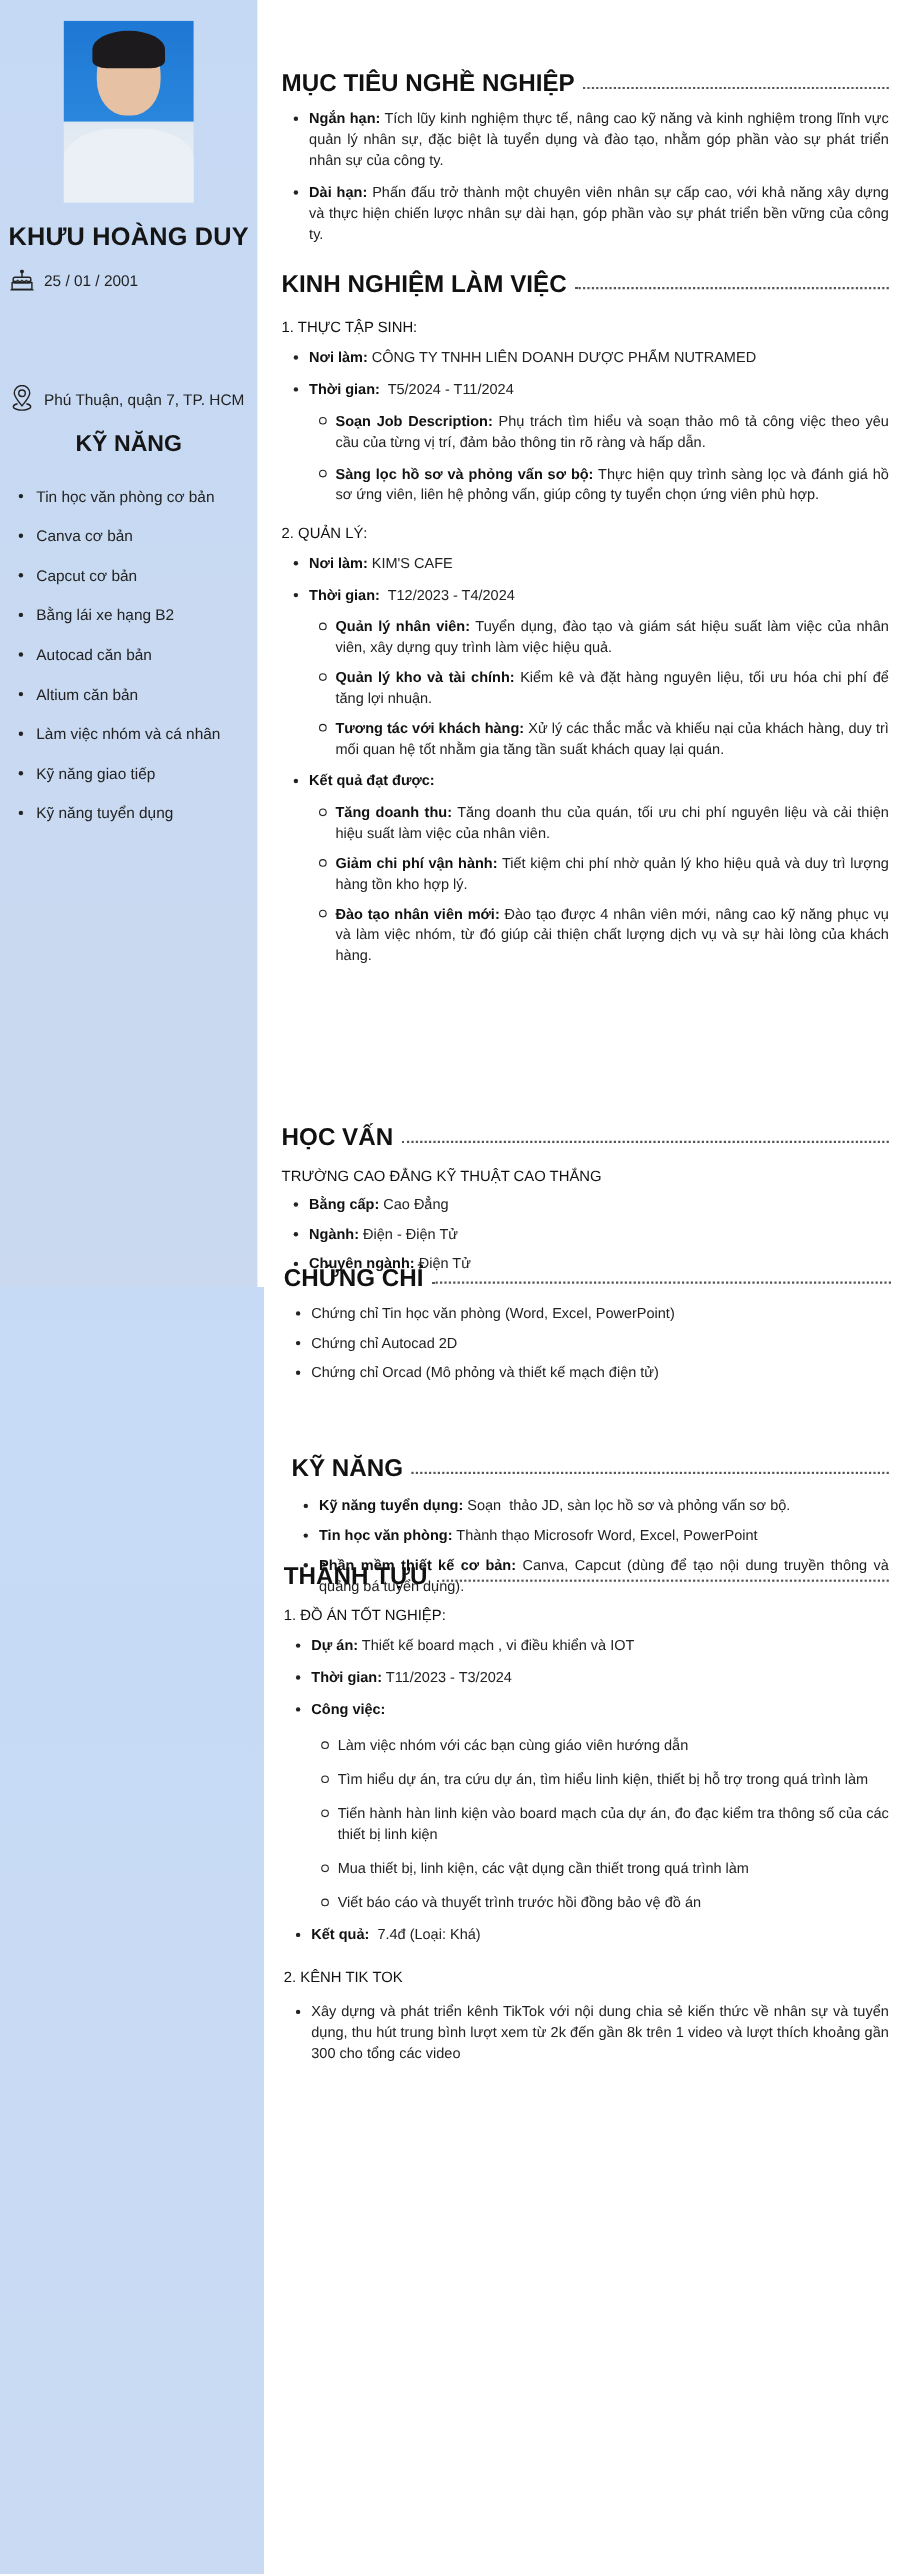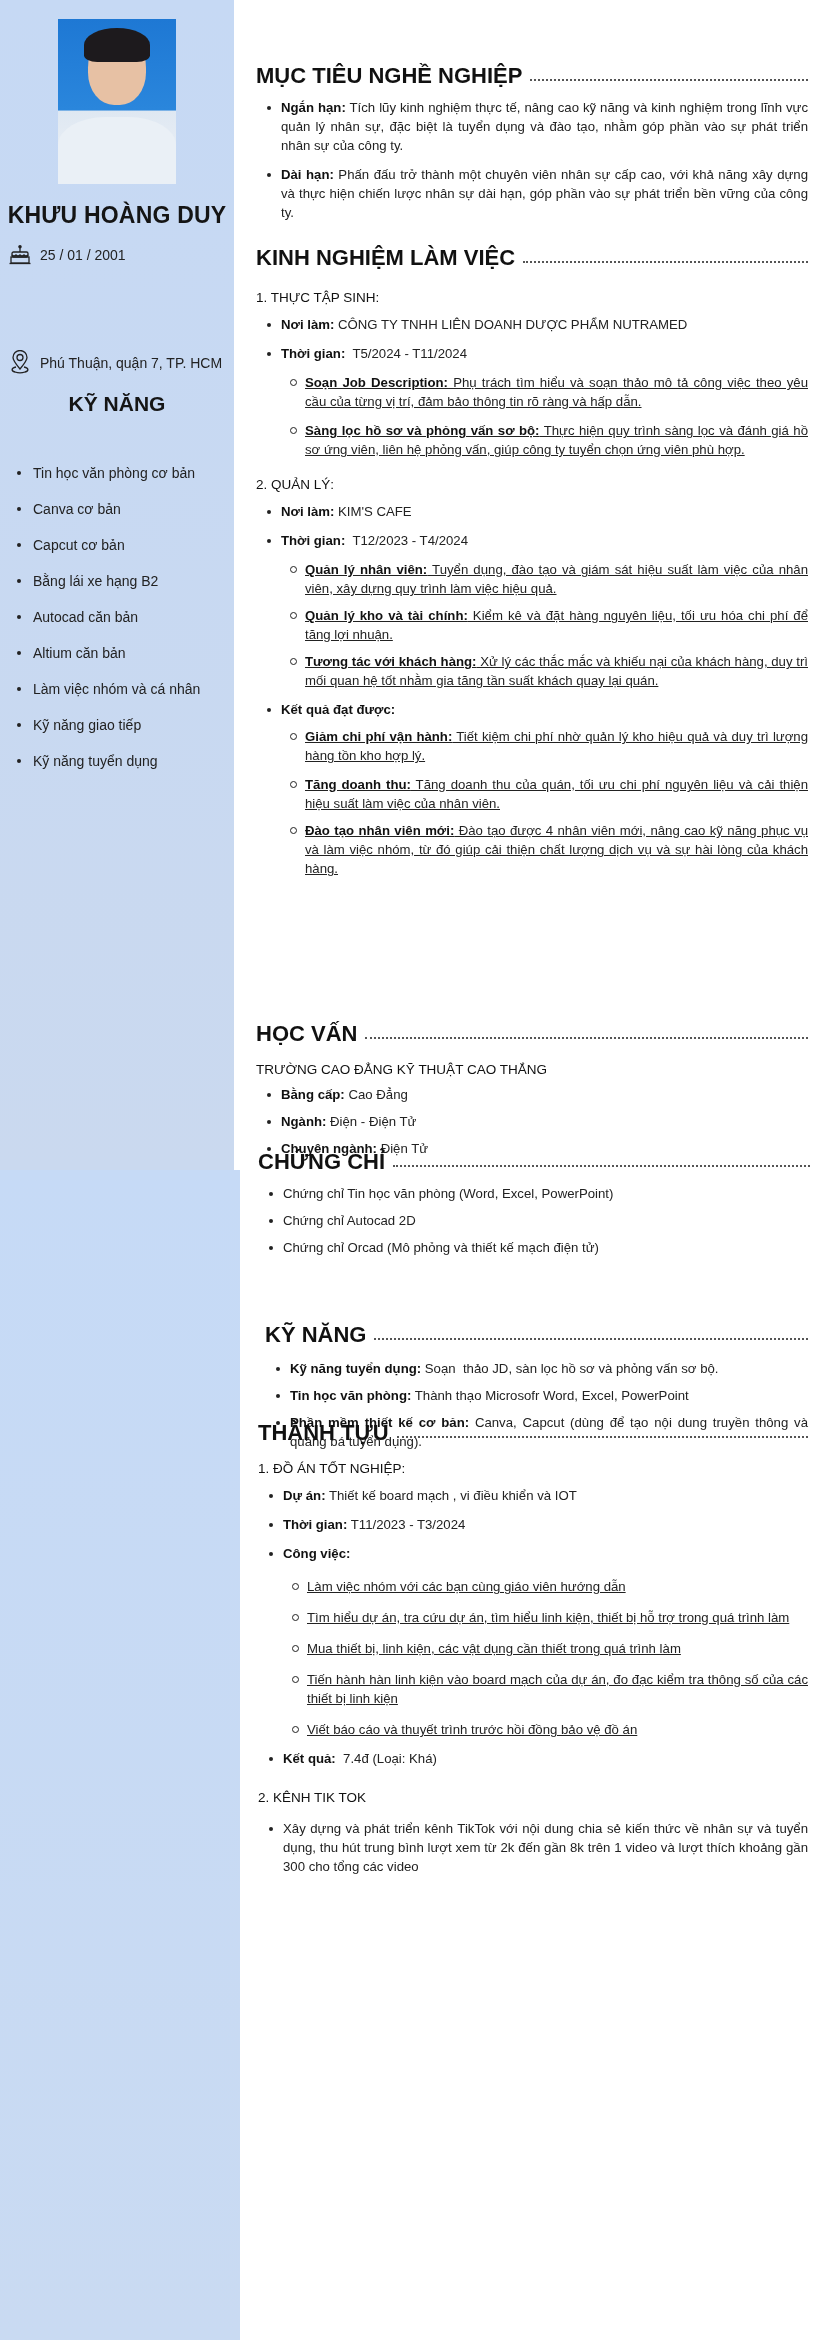--- a/index.html
+++ b/index.html
@@ -39,7 +39,7 @@
   ul.l1 { list-style: none; padding-left: 25px; }
   ul.l1 > li { position: relative; margin-top: 8px; text-align: justify; }
   ul.l1 > li::before { content: ""; position: absolute; left: -14px; top: 8px; width: 4px; height: 4px; border-radius: 50%; background: #222; }
-  ul.l2 { list-style: none; padding-left: 24px; text-decoration: underline; }
+  ul.l2 { list-style: none; padding-left: 24px; }
   ul.l2 > li { position: relative; margin-top: 8px; text-align: justify; }
   ul.l2 > li::before { content: ""; position: absolute; left: -15px; top: 6px; width: 5px; height: 5px; border-radius: 50%; border: 1px solid #222; }
   b { font-weight: bold; color: #111; }

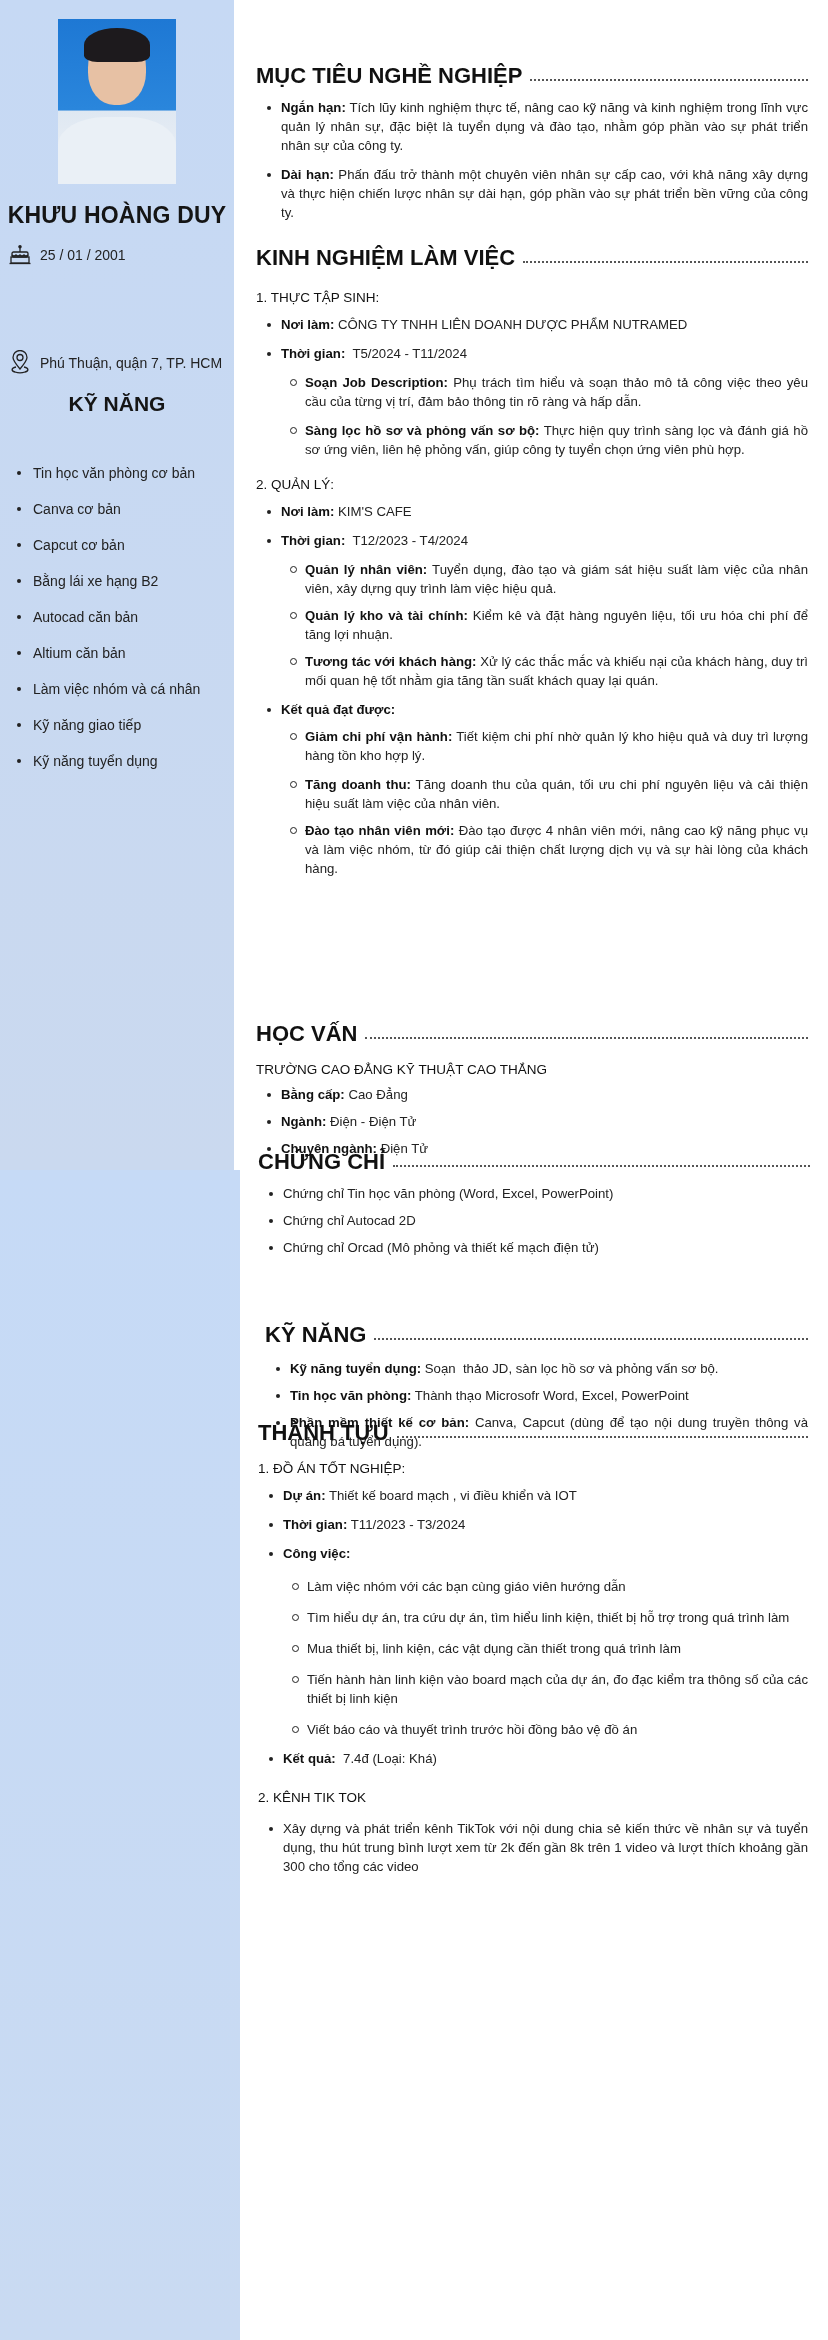--- a/index.html
+++ b/index.html
@@ -28,7 +28,7 @@
   .row-addr { top: 352px; }
 
   .side-title { position: absolute; left: 0; width: 234px; top: 392px; text-align: center; font-size: 21px; font-weight: bold; color: #151515; }
-  .side-skills { position: absolute; left: 16px; top: 455px; list-style: none; }
+  .side-skills { position: absolute; left: 16px; top: 433px; list-style: none; }
   .side-skills li { font-size: 14px; height: 36px; display: flex; align-items: center; color: #222; }
   .side-skills li::before { content: ""; width: 4px; height: 4px; border-radius: 50%; background: #222; margin-right: 12px; margin-left: 1px; }
 

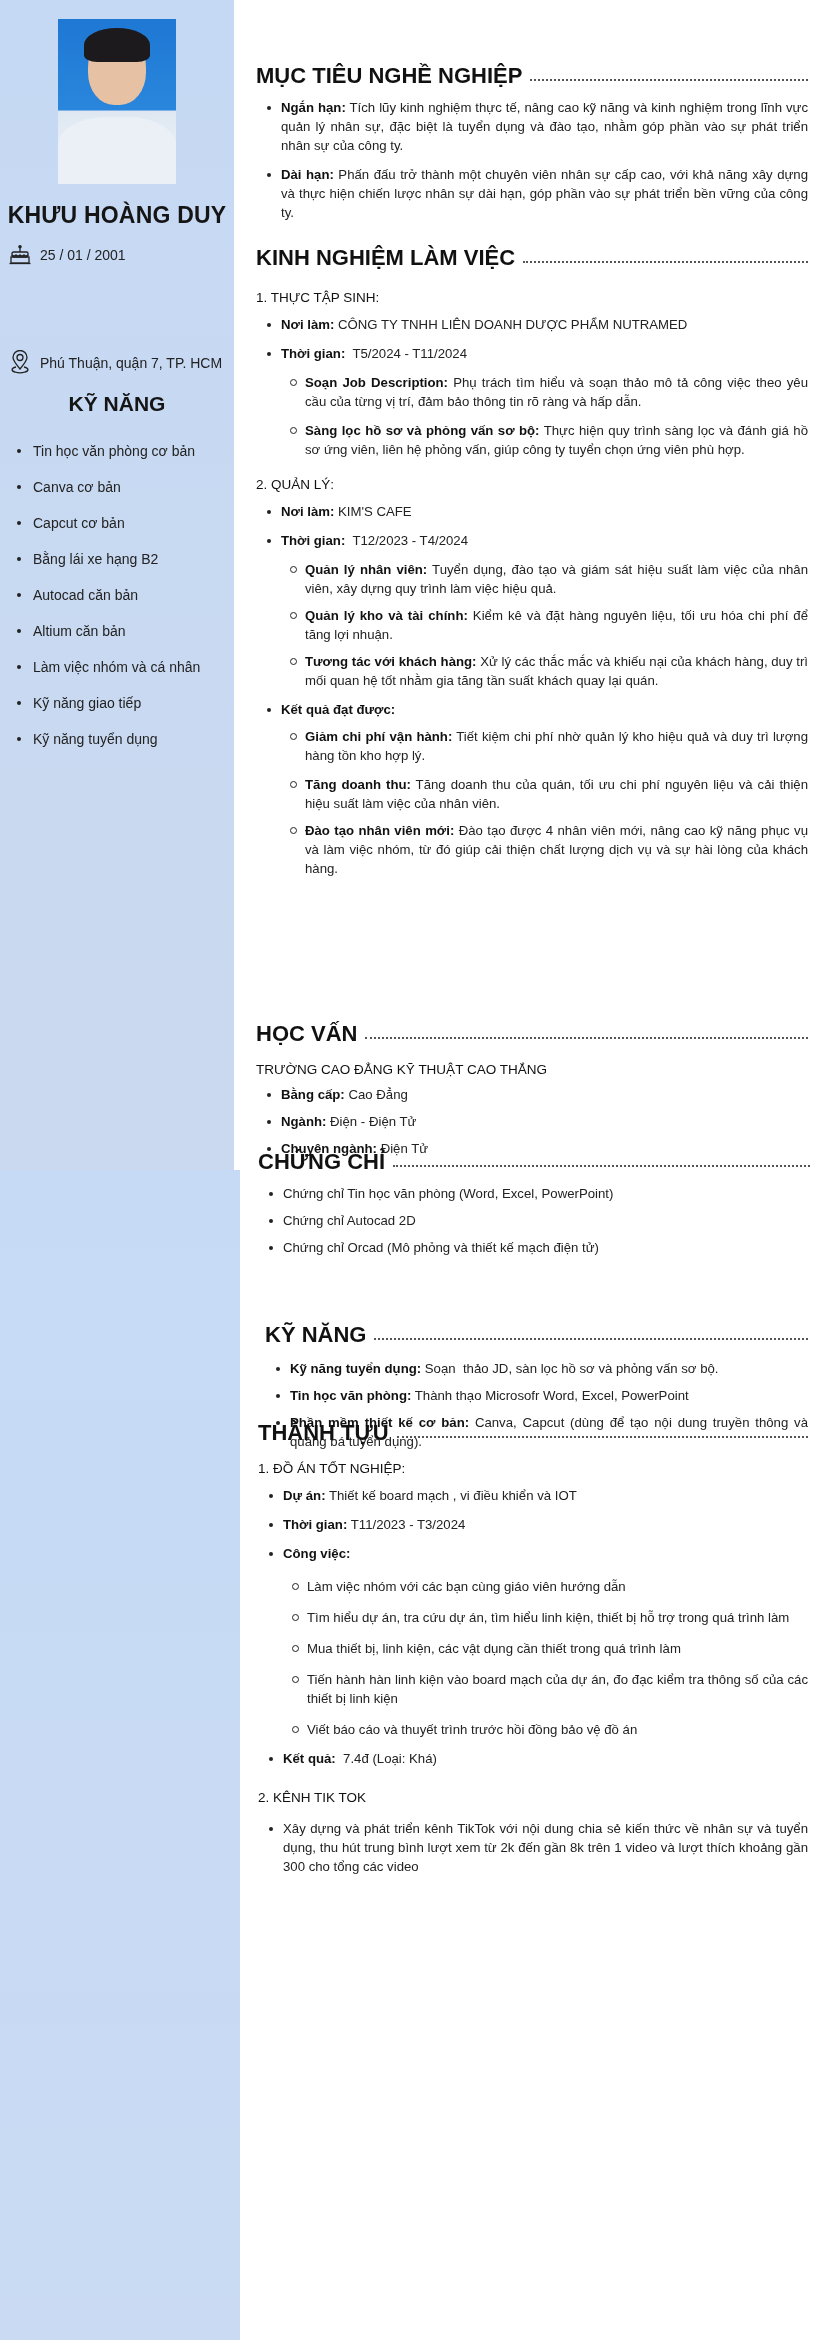--- a/index.html
+++ b/index.html
@@ -143,8 +143,8 @@
       </li>
       <li style="margin-top:10px"><b>Kết quả đạt được:</b>
         <ul class="l2">
+          <li style="margin-top:10px"><b>Tăng doanh thu:</b><span> Tăng doanh thu của quán, tối ưu chi phí nguyên liệu và cải thiện hiệu suất làm việc của nhân viên.</span></li>
           <li><b>Giảm chi phí vận hành:</b><span> Tiết kiệm chi phí nhờ quản lý kho hiệu quả và duy trì lượng hàng tồn kho hợp lý.</span></li>
-          <li style="margin-top:10px"><b>Tăng doanh thu:</b><span> Tăng doanh thu của quán, tối ưu chi phí nguyên liệu và cải thiện hiệu suất làm việc của nhân viên.</span></li>
           <li><b>Đào tạo nhân viên mới:</b><span> Đào tạo được 4 nhân viên mới, nâng cao kỹ năng phục vụ và làm việc nhóm, từ đó giúp cải thiện chất lượng dịch vụ và sự hài lòng của khách hàng.</span></li>
         </ul>
       </li>

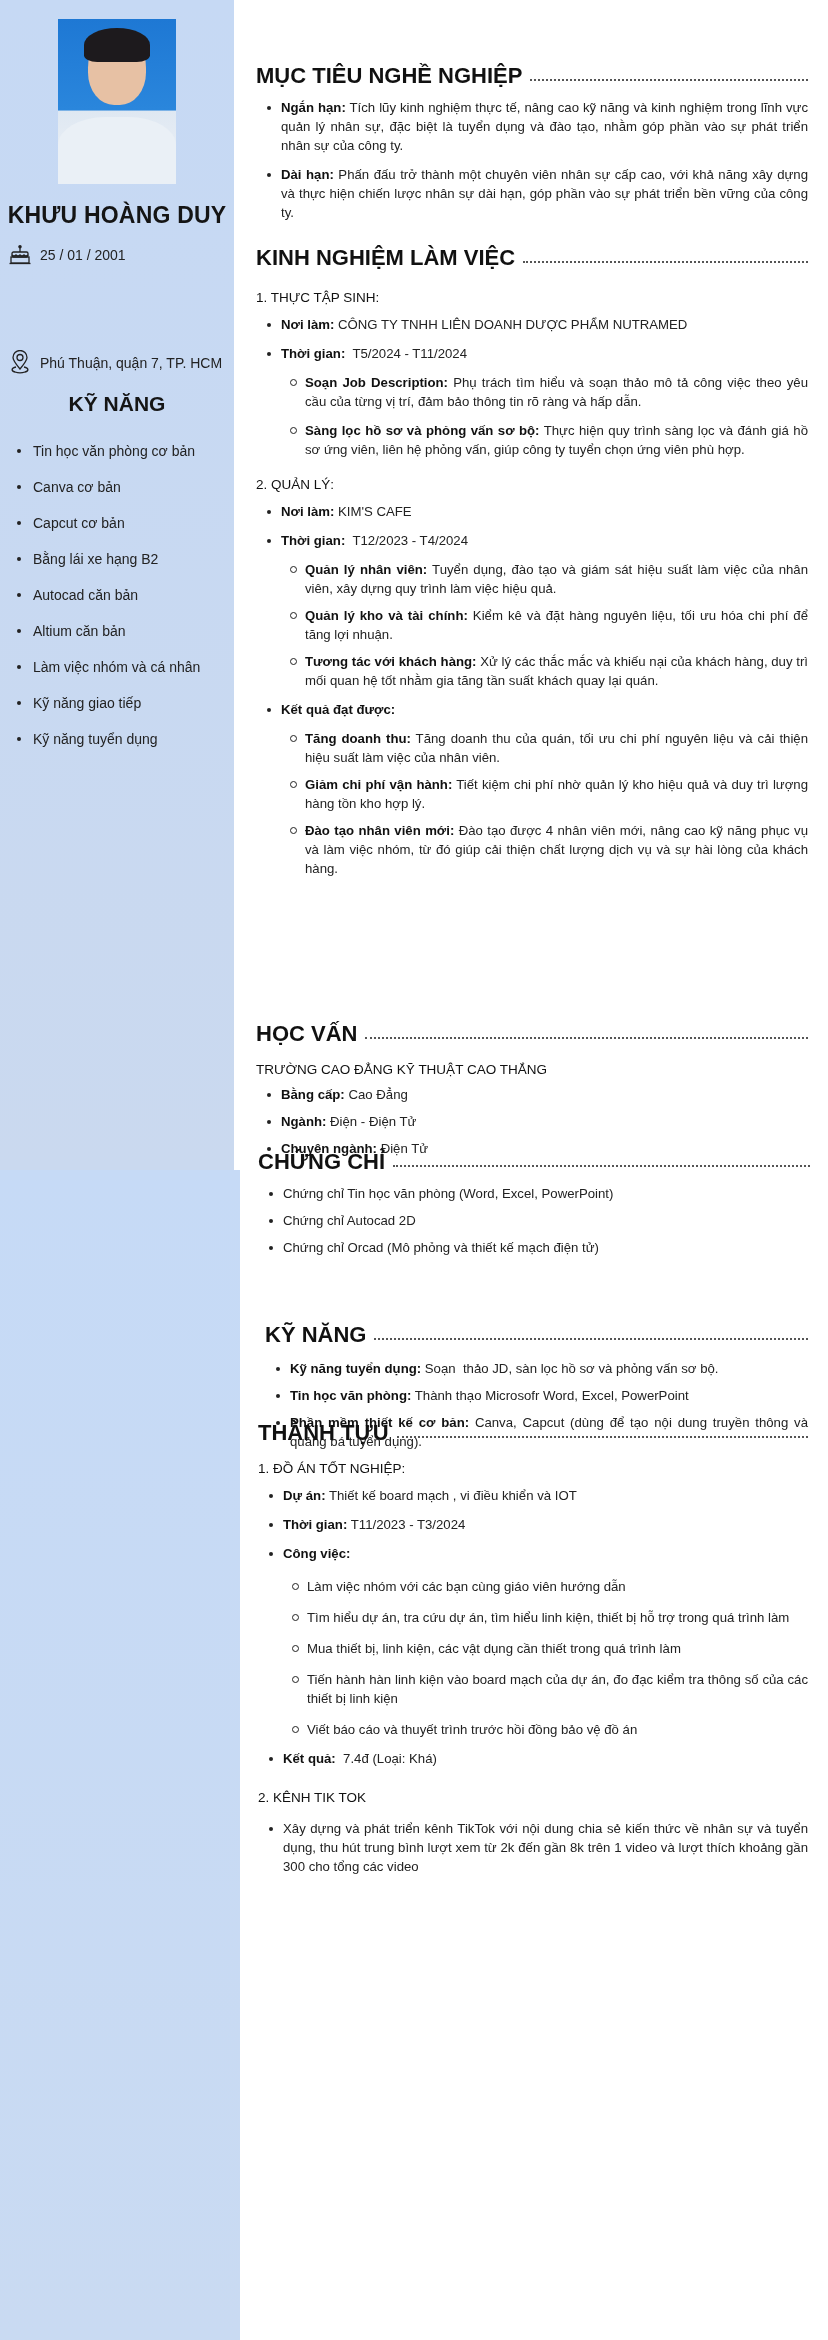--- a/index.html
+++ b/index.html
@@ -206,8 +206,8 @@
       <ul class="l2">
         <li style="margin-top:14px">Làm việc nhóm với các bạn cùng giáo viên hướng dẫn</li>
         <li style="margin-top:12px">Tìm hiểu dự án, tra cứu dự án, tìm hiểu linh kiện, thiết bị hỗ trợ trong quá trình làm</li>
+        <li style="margin-top:12px">Tiến hành hàn linh kiện vào board mạch của dự án, đo đạc kiểm tra thông số của các thiết bị linh kiện</li>
         <li style="margin-top:12px">Mua thiết bị, linh kiện, các vật dụng cần thiết trong quá trình làm</li>
-        <li style="margin-top:12px">Tiến hành hàn linh kiện vào board mạch của dự án, đo đạc kiểm tra thông số của các thiết bị linh kiện</li>
         <li style="margin-top:12px">Viết báo cáo và thuyết trình trước hồi đồng bảo vệ đồ án</li>
       </ul>
     </li>

